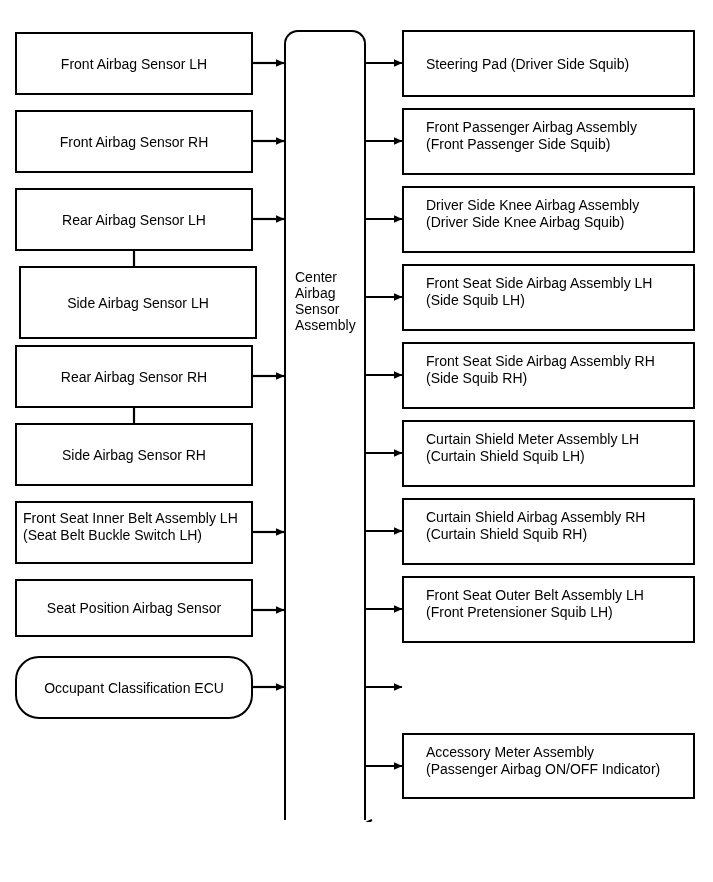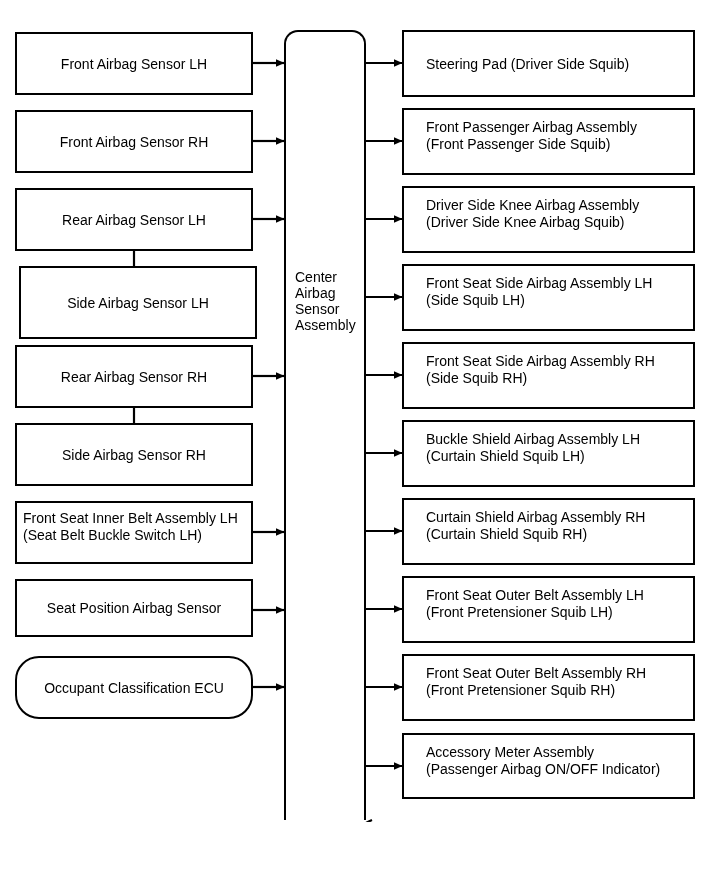--- a/index.html
+++ b/index.html
@@ -219,7 +219,7 @@
   </div>
 
   <div class="node right" style="left:402px; top:420px; width:293px; height:67px;">
-    <div class="label">Buckle Shield Airbag Assembly LH
+    <div class="label">Curtain Shield Meter Assembly LH
 (Curtain Shield Squib LH)</div>
   </div>
 

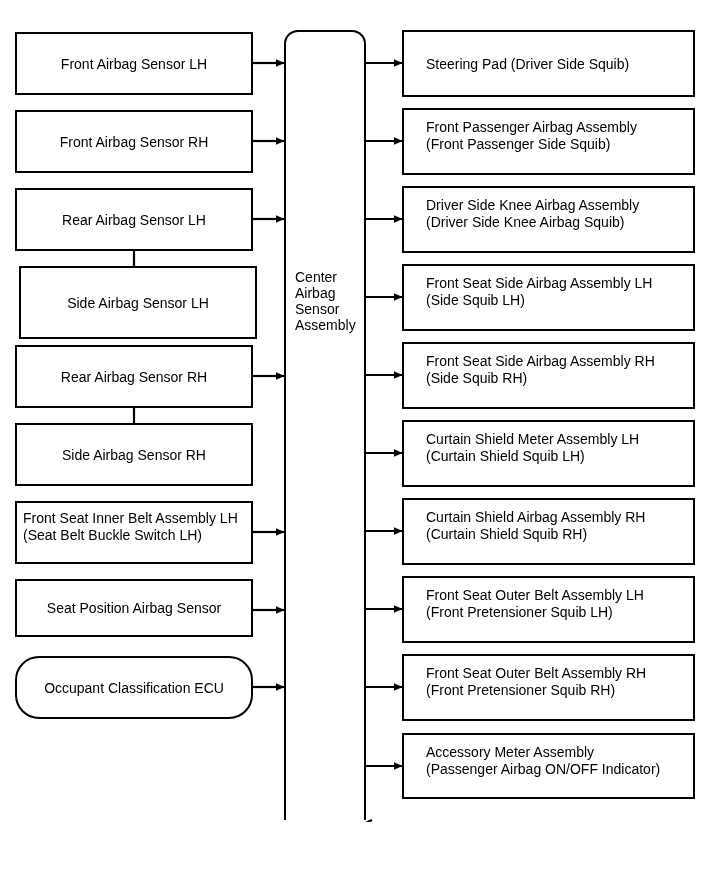--- a/index.html
+++ b/index.html
@@ -233,10 +233,6 @@
 (Front Pretensioner Squib LH)</div>
   </div>
 
-  <div class="node right" style="left:402px; top:654px; width:293px; height:67px;">
-    <div class="label">Front Seat Outer Belt Assembly RH
-(Front Pretensioner Squib RH)</div>
-  </div>
 
   <div class="node right" style="left:402px; top:733px; width:293px; height:66px;">
     <div class="label">Accessory Meter Assembly

